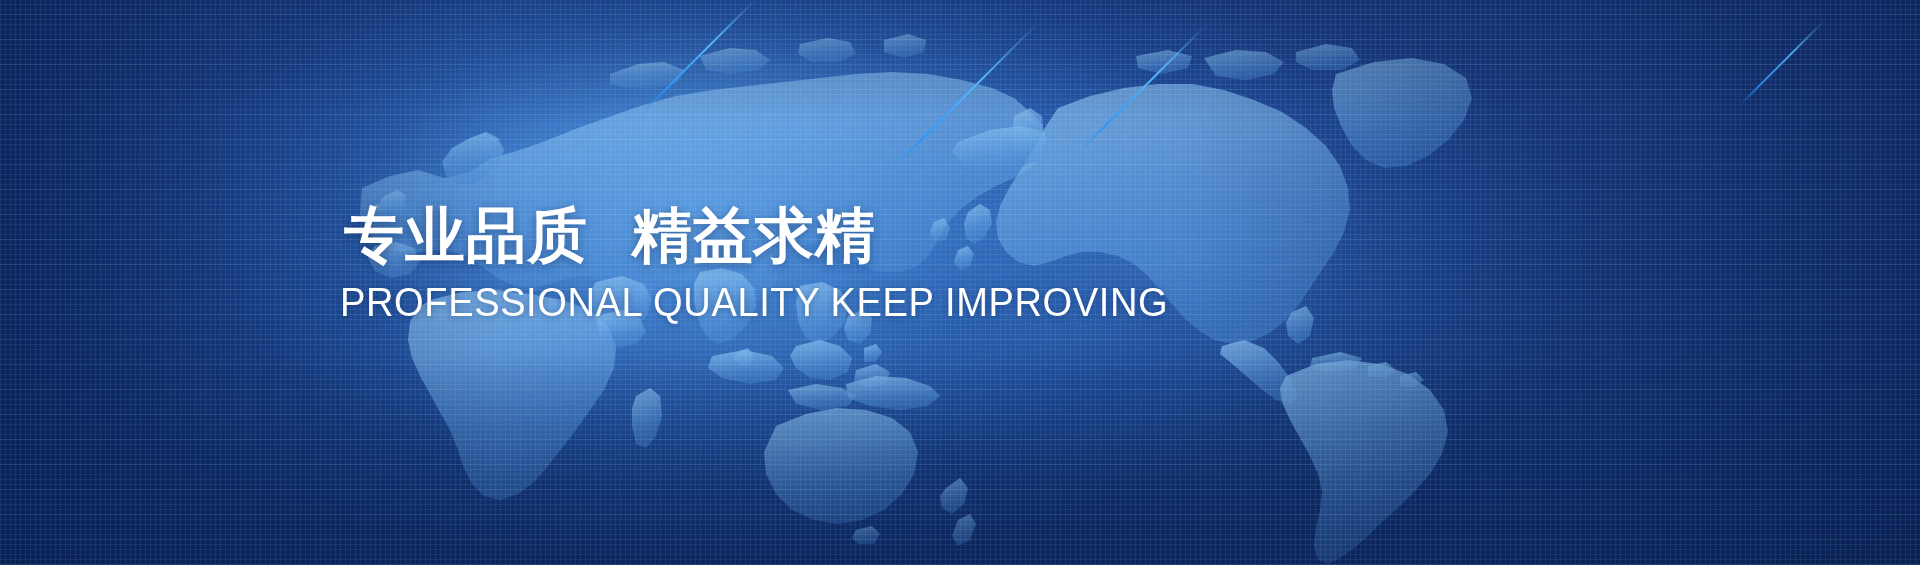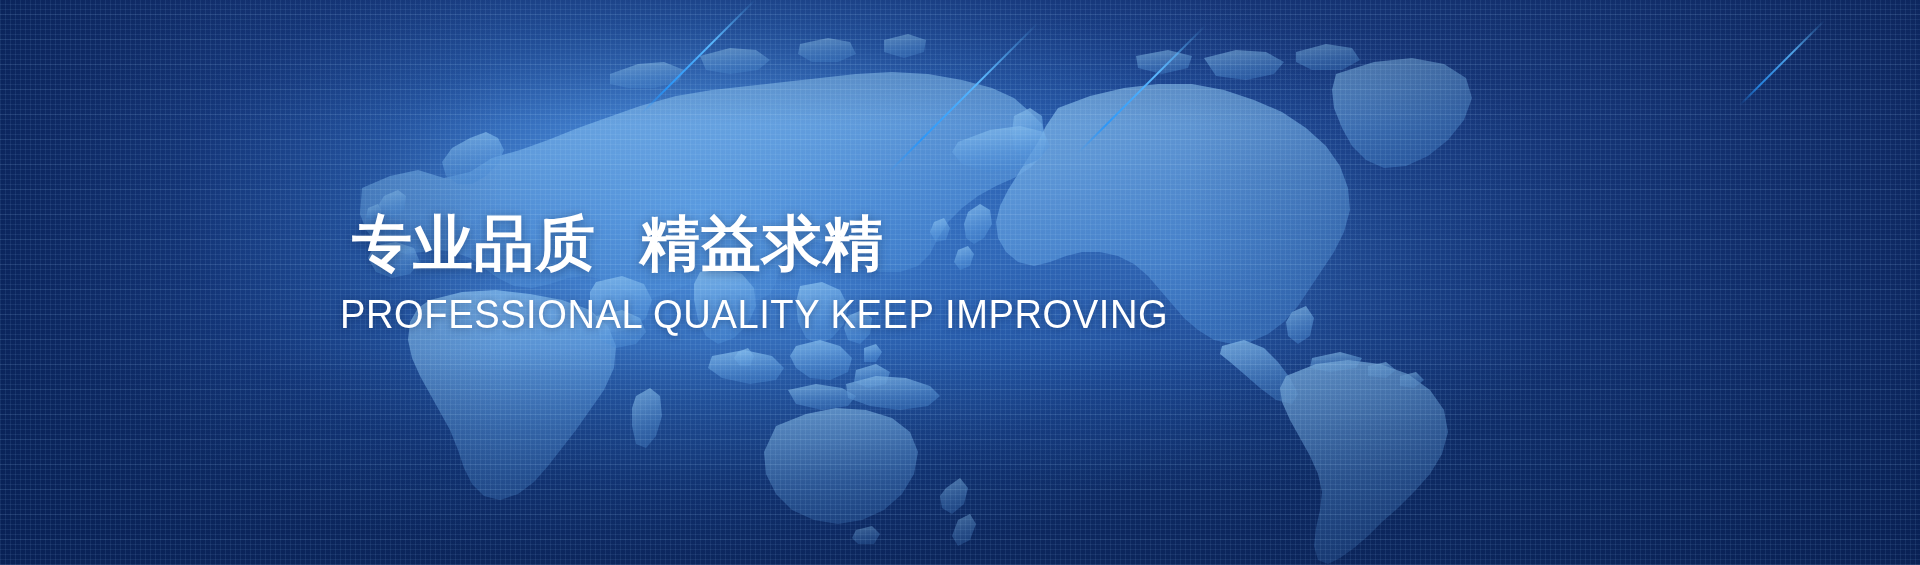--- a/index.html
+++ b/index.html
@@ -111,7 +111,7 @@
     z-index:6;
   }
   .headline-cn{
-    margin:16px;
+    margin:8px;
     font-family:"DejaVu Sans","Liberation Sans",sans-serif;
     font-weight:700;
     font-size:60px;

